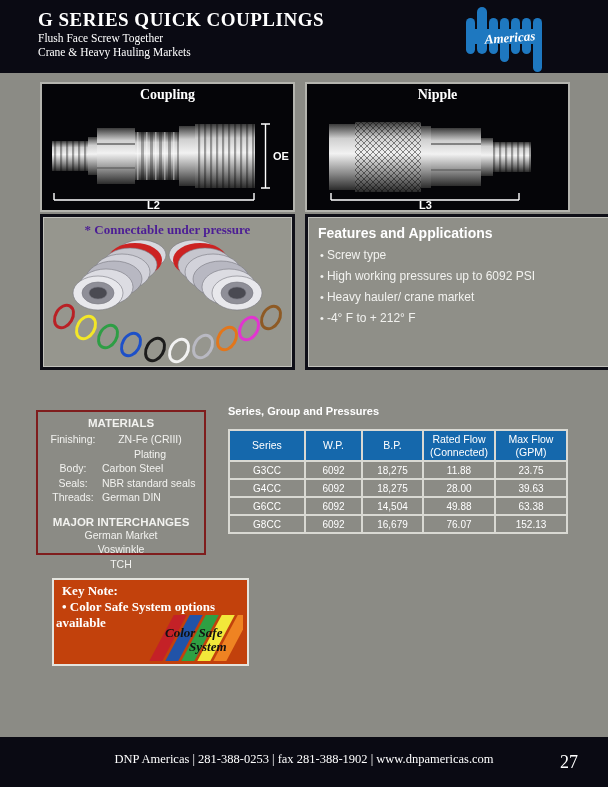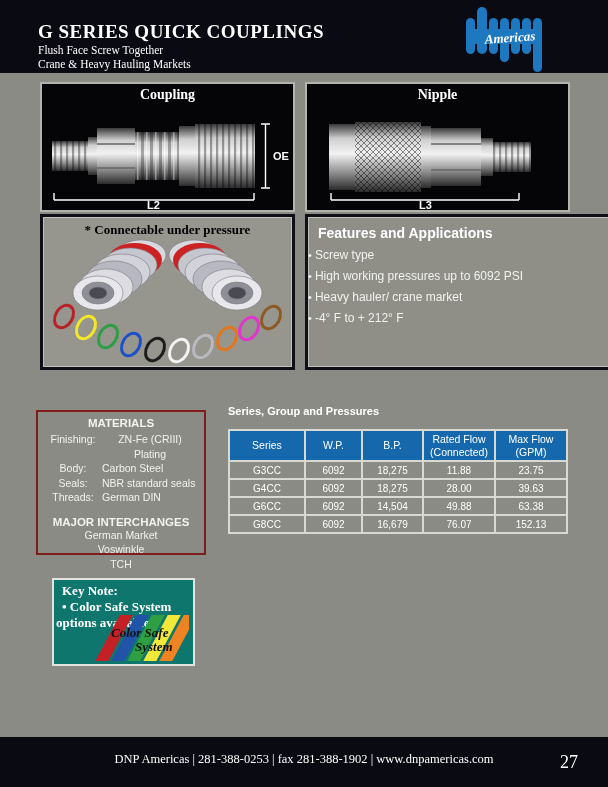--- a/index.html
+++ b/index.html
@@ -13,7 +13,7 @@
   
   .hdr { position:absolute; left:0; top:0; width:608px; height:73px; background:#0a0a13; }
   .hdr-text { position:absolute; left:38px; top:9px; color:#fff; font-family:"Liberation Serif", serif; }
-  .hdr-title { font-size:19px; font-weight:bold; letter-spacing:.5px; line-height:22px;margin-top:12px; }
+  .hdr-title { font-size:19px; font-weight:bold; letter-spacing:.5px; line-height:22px; }
   .hdr-sub { font-size:11.5px; line-height:14px; font-weight:normal; }
   .logo { position:absolute; right:52px; top:4px; width:96px; height:68px; }
   .logo svg { position:absolute; inset:0; }

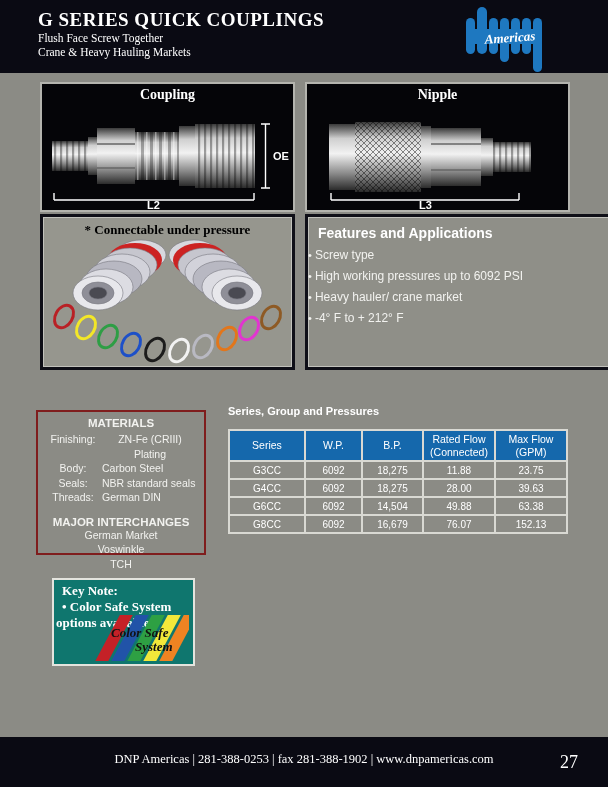--- a/index.html
+++ b/index.html
@@ -33,7 +33,7 @@
   .panel-gray { position:absolute; border:3px solid #0f0f17; box-shadow: inset 0 0 0 1px #c2c2bc; }
   #connectable-panel { left:40px; top:214px; width:255px; height:156px; background:#96968e; }
   #features-panel    { left:305px; top:214px; width:307px; height:156px; background:#8f8f88; }
-  .cn-title { text-align:center; color:#000000; font-family:"Liberation Serif", serif;
+  .cn-title { text-align:center; color:#4c1d95; font-family:"Liberation Serif", serif;
               font-weight:bold; font-size:13px; margin-top:5px; }
   .cn-art { position:absolute; left:0; top:20px; }
   .ring { position:absolute; width:20px; height:27px; border:3px solid #000;

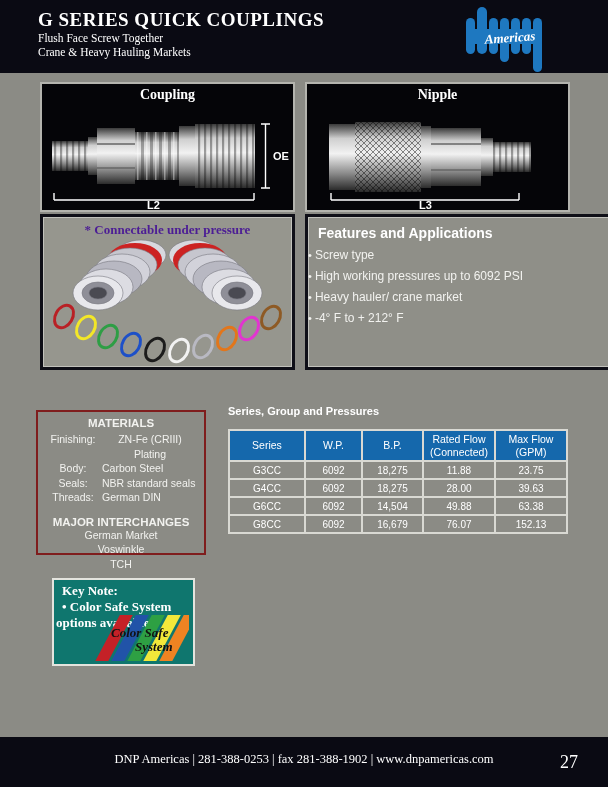--- a/index.html
+++ b/index.html
@@ -43,7 +43,7 @@
   .r6{left:150px;top:116px} .r7{left:174px;top:108px} .r8{left:196px;top:98px}
   .r9{left:218px;top:87px}
   .ft-title { color:#fff; font-weight:bold; font-size:14px; padding:8px 0 4px 10px; }
-  .ft-list { list-style:none; }
+  .ft-list { list-style:none; padding-left:12px; }
   .ft-list li { color:#f2f2ef; font-size:12px; line-height:21px; }
   .ft-list li::before { content:"• "; font-size:11px; }
   

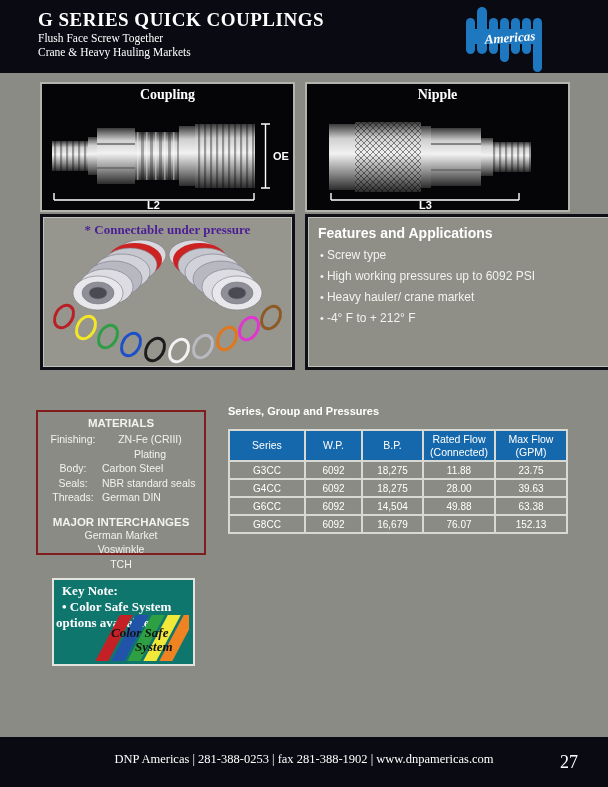--- a/index.html
+++ b/index.html
@@ -62,8 +62,8 @@
                height:31px; white-space:pre-line; line-height:13px; }
   .ptable td { color:#fff; font-size:10px; height:18px; }
   
-  .keynote { position:absolute; left:52px; top:578px; width:143px; height:88px;
-             background:#0f766e; border:2px solid #e4e4de; color:#fff;
+  .keynote { position:absolute; left:52px; top:578px; width:197px; height:88px;
+             background:#c2410c; border:2px solid #e4e4de; color:#fff;
              font-family:"Liberation Serif", serif; }
   .kn-title { font-weight:bold; font-size:13px; padding:3px 0 0 8px; }
   .kn-item { font-weight:bold; font-size:13px; line-height:16px; padding:0 2px; text-indent:6px; }

